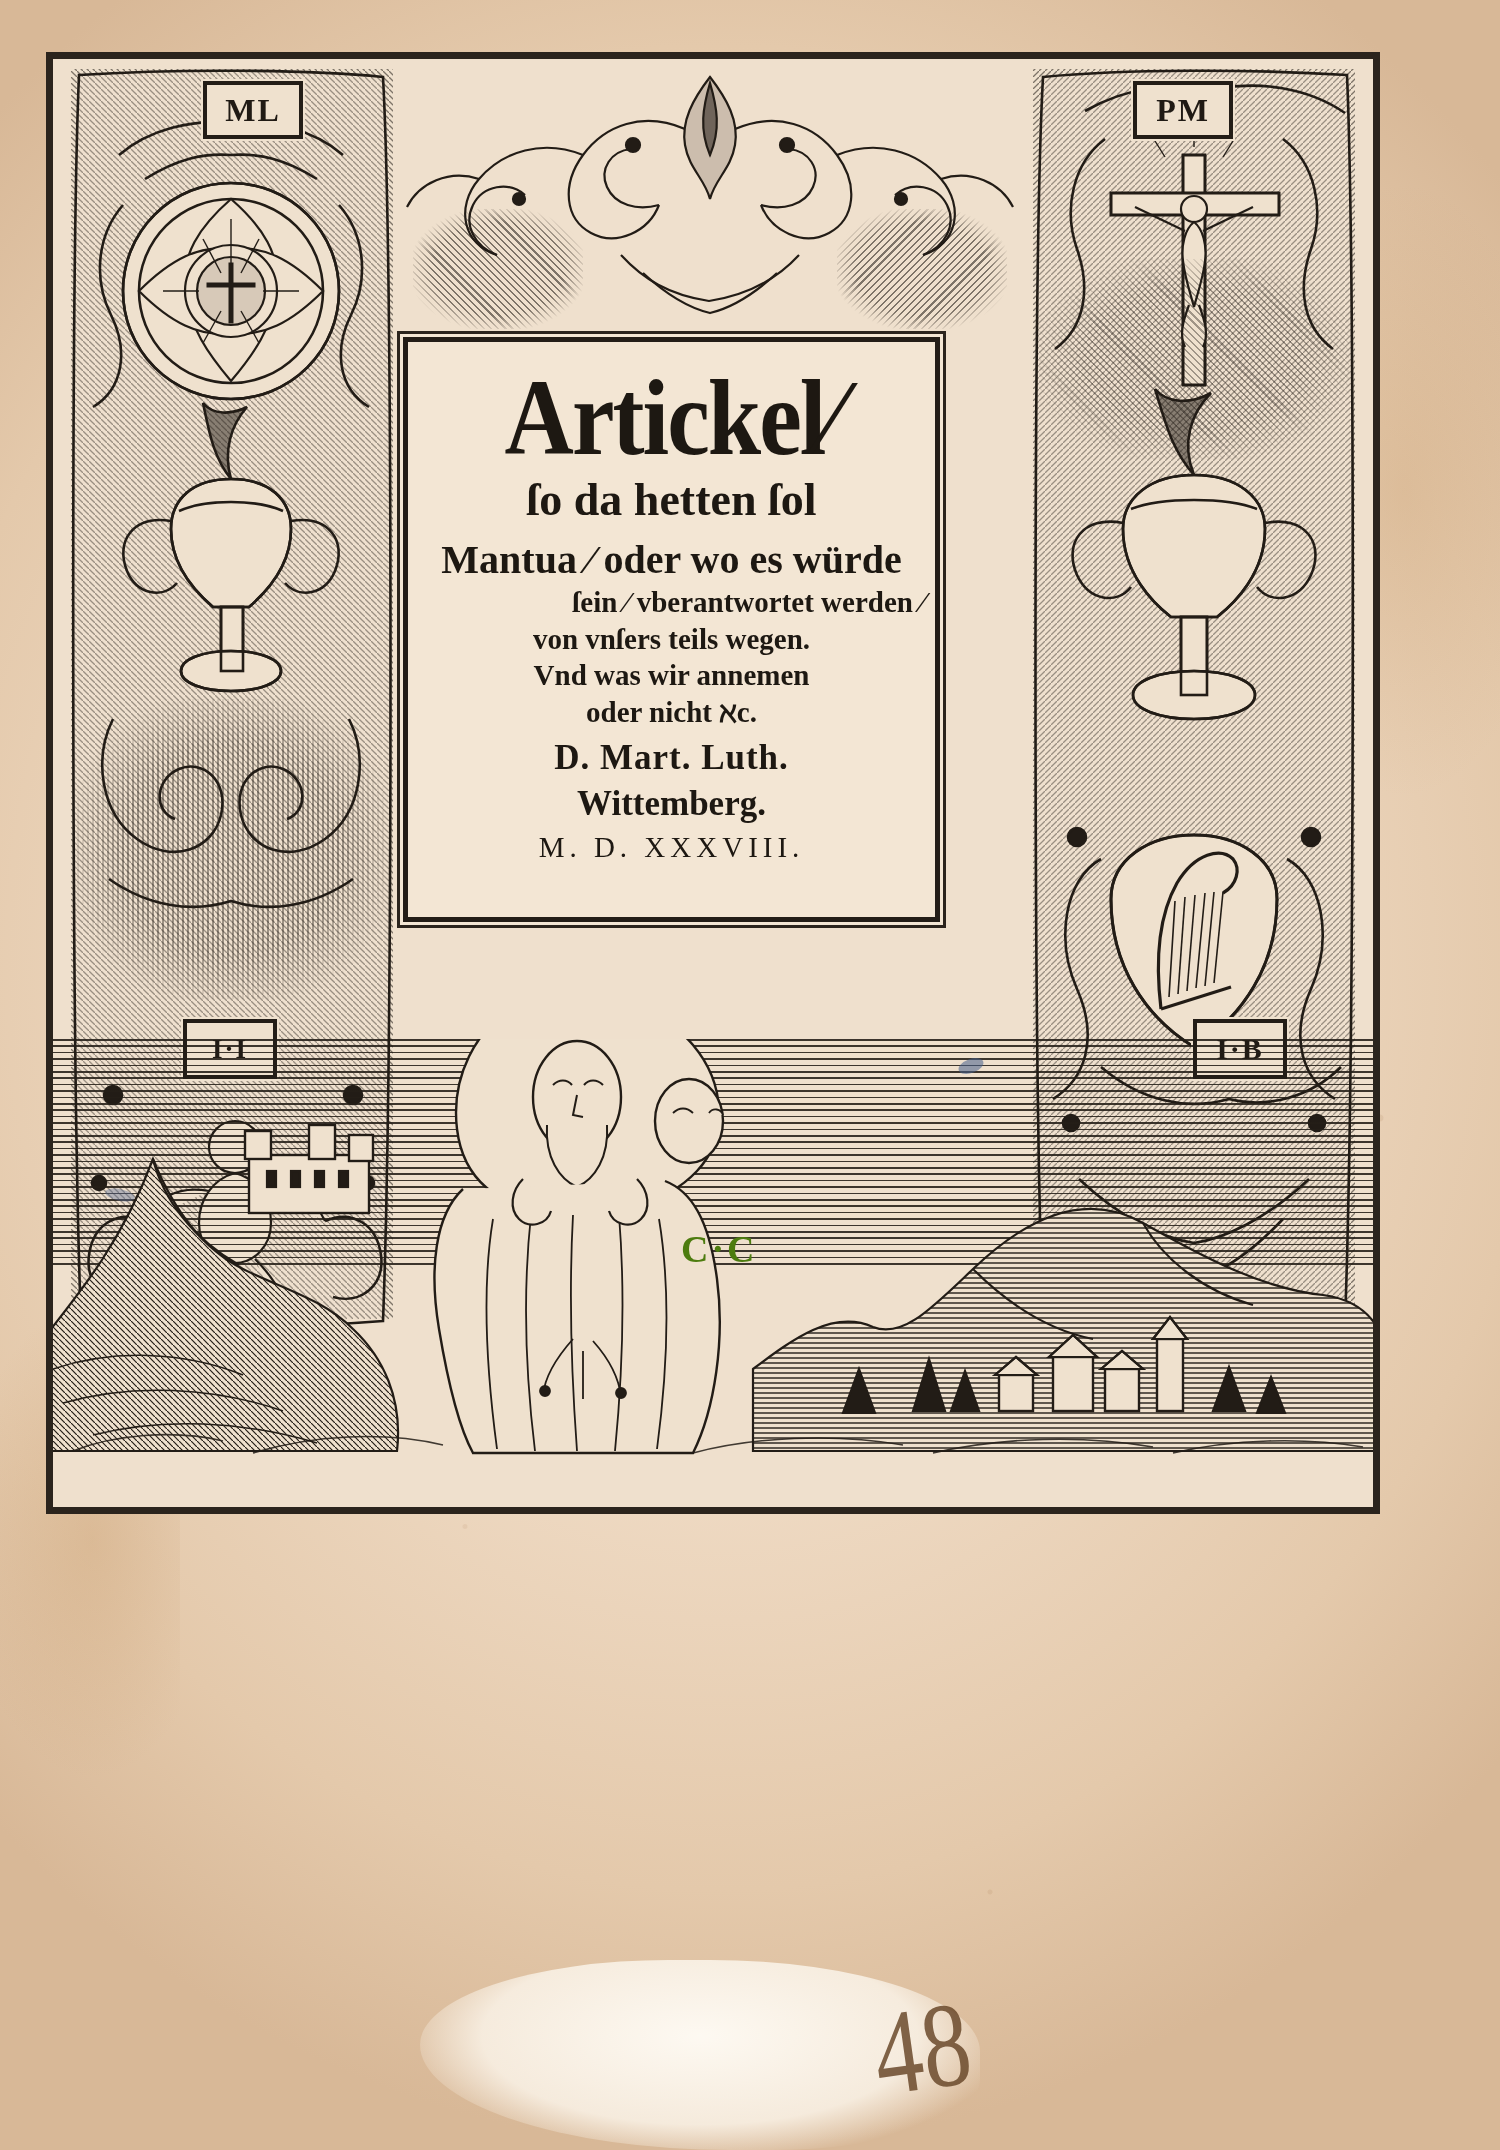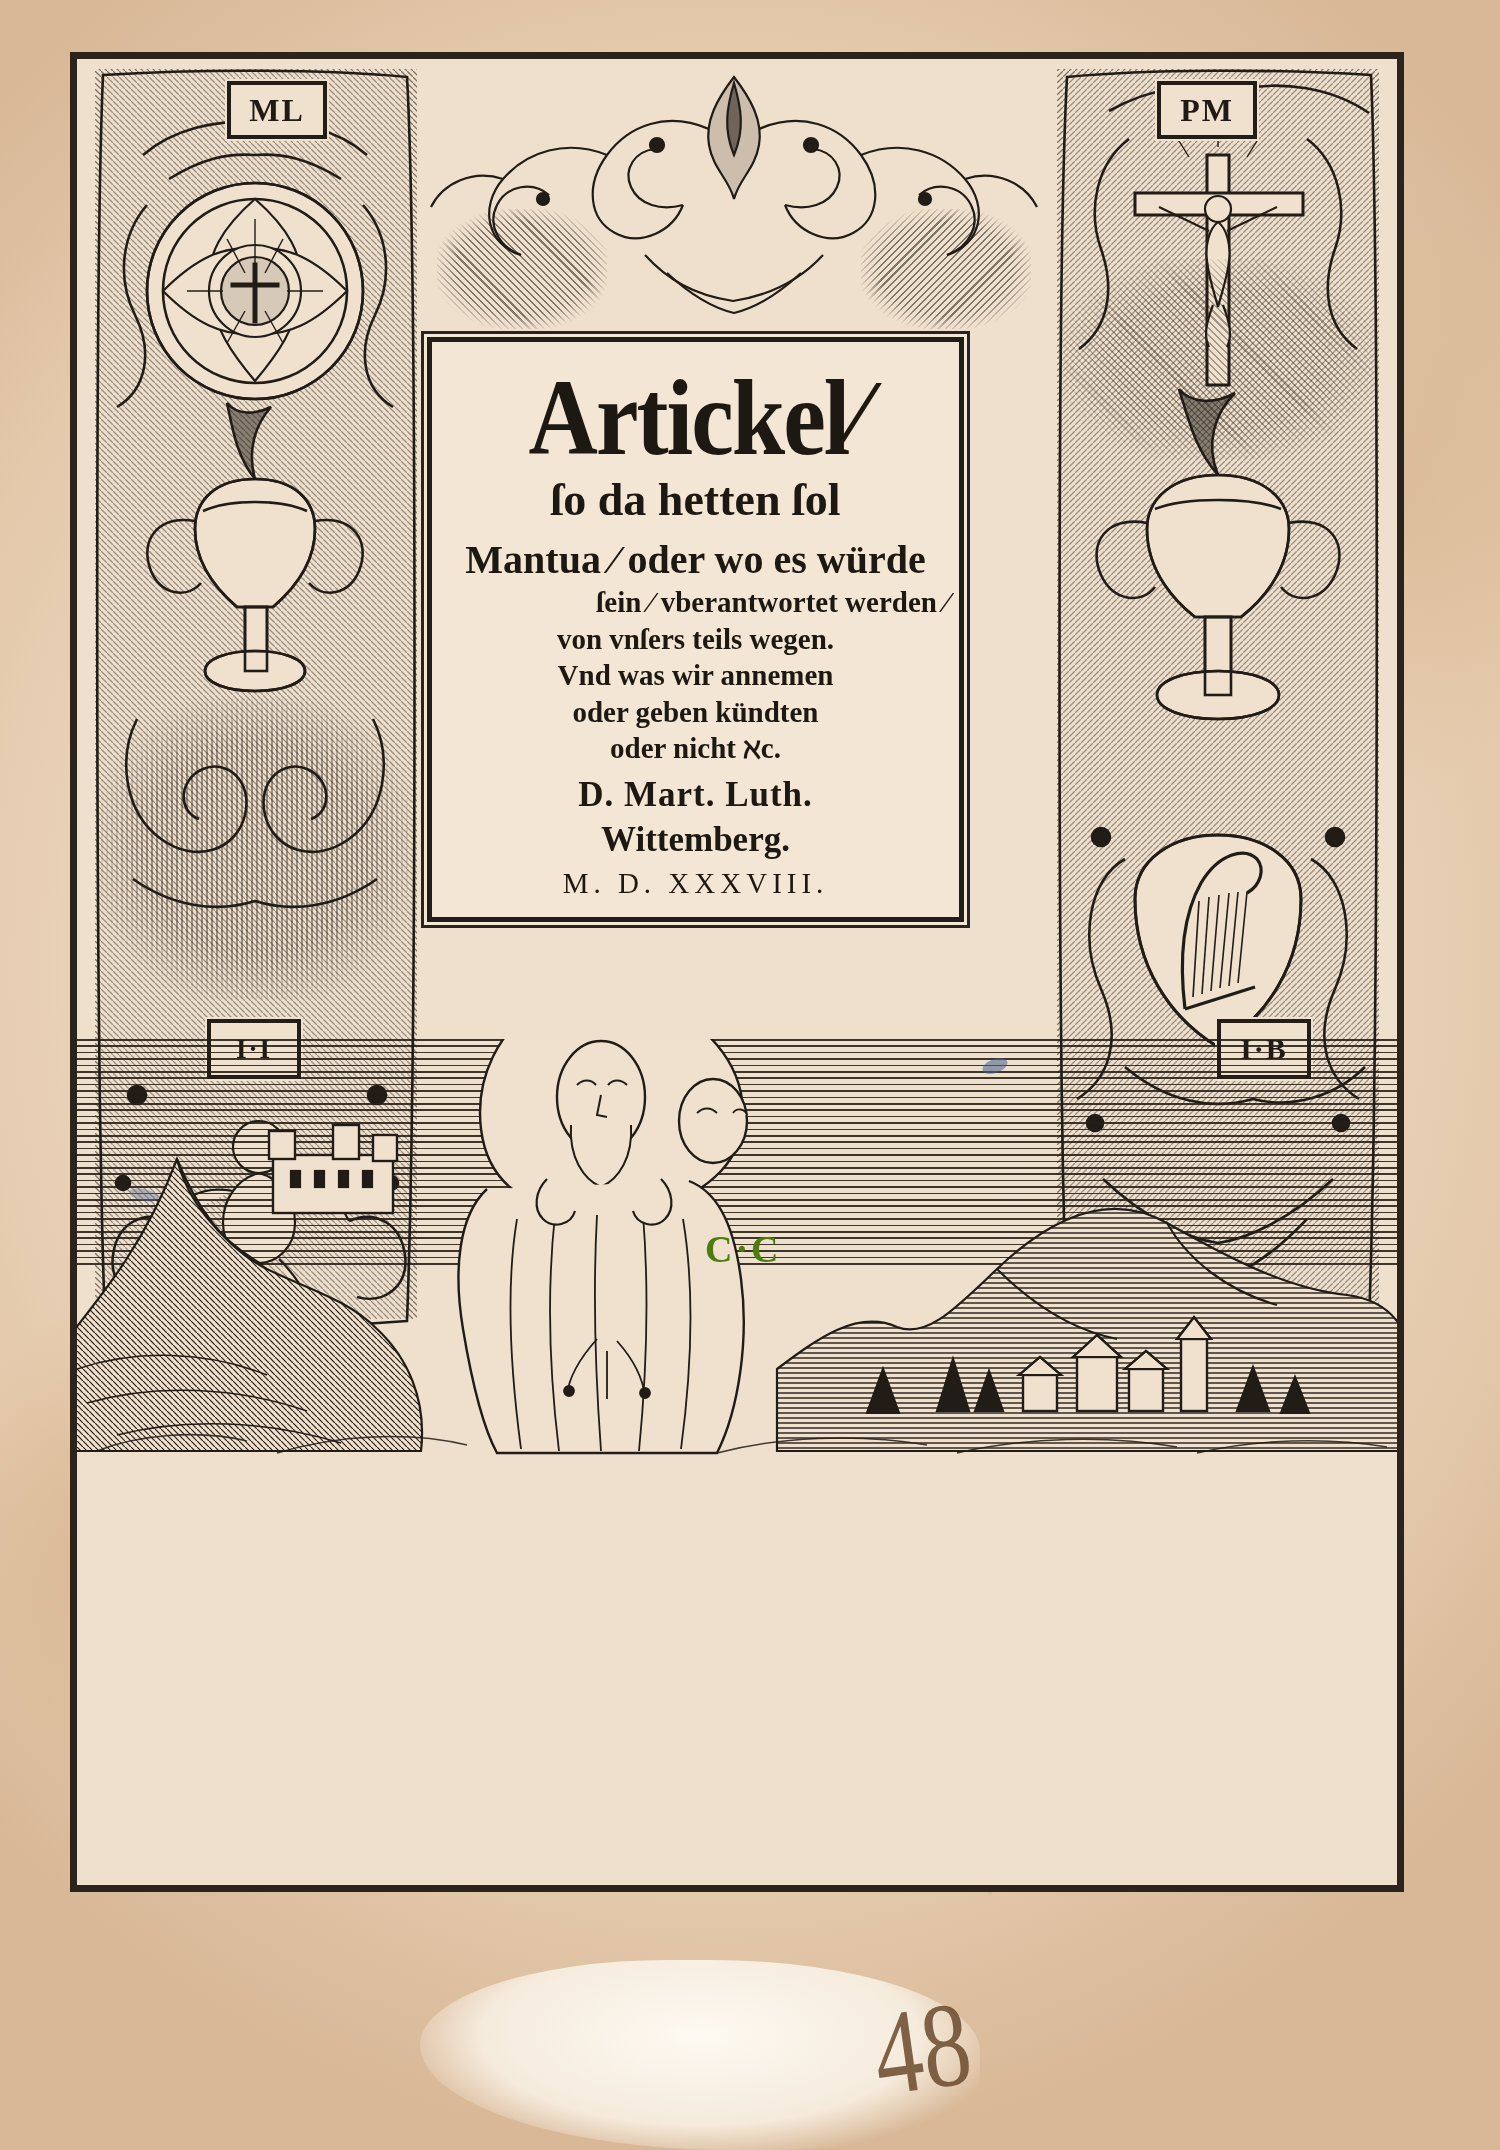--- a/index.html
+++ b/index.html
@@ -40,10 +40,10 @@
   
   #woodcut {
     position: absolute;
-    left: 70px;
+    left: 46px;
     top: 52px;
     width: 1334px;
-    height: 1840px;
+    height: 1462px;
     background: #efe0cd;
     box-shadow: inset 0 0 0 7px #2b241d;
     overflow: hidden;

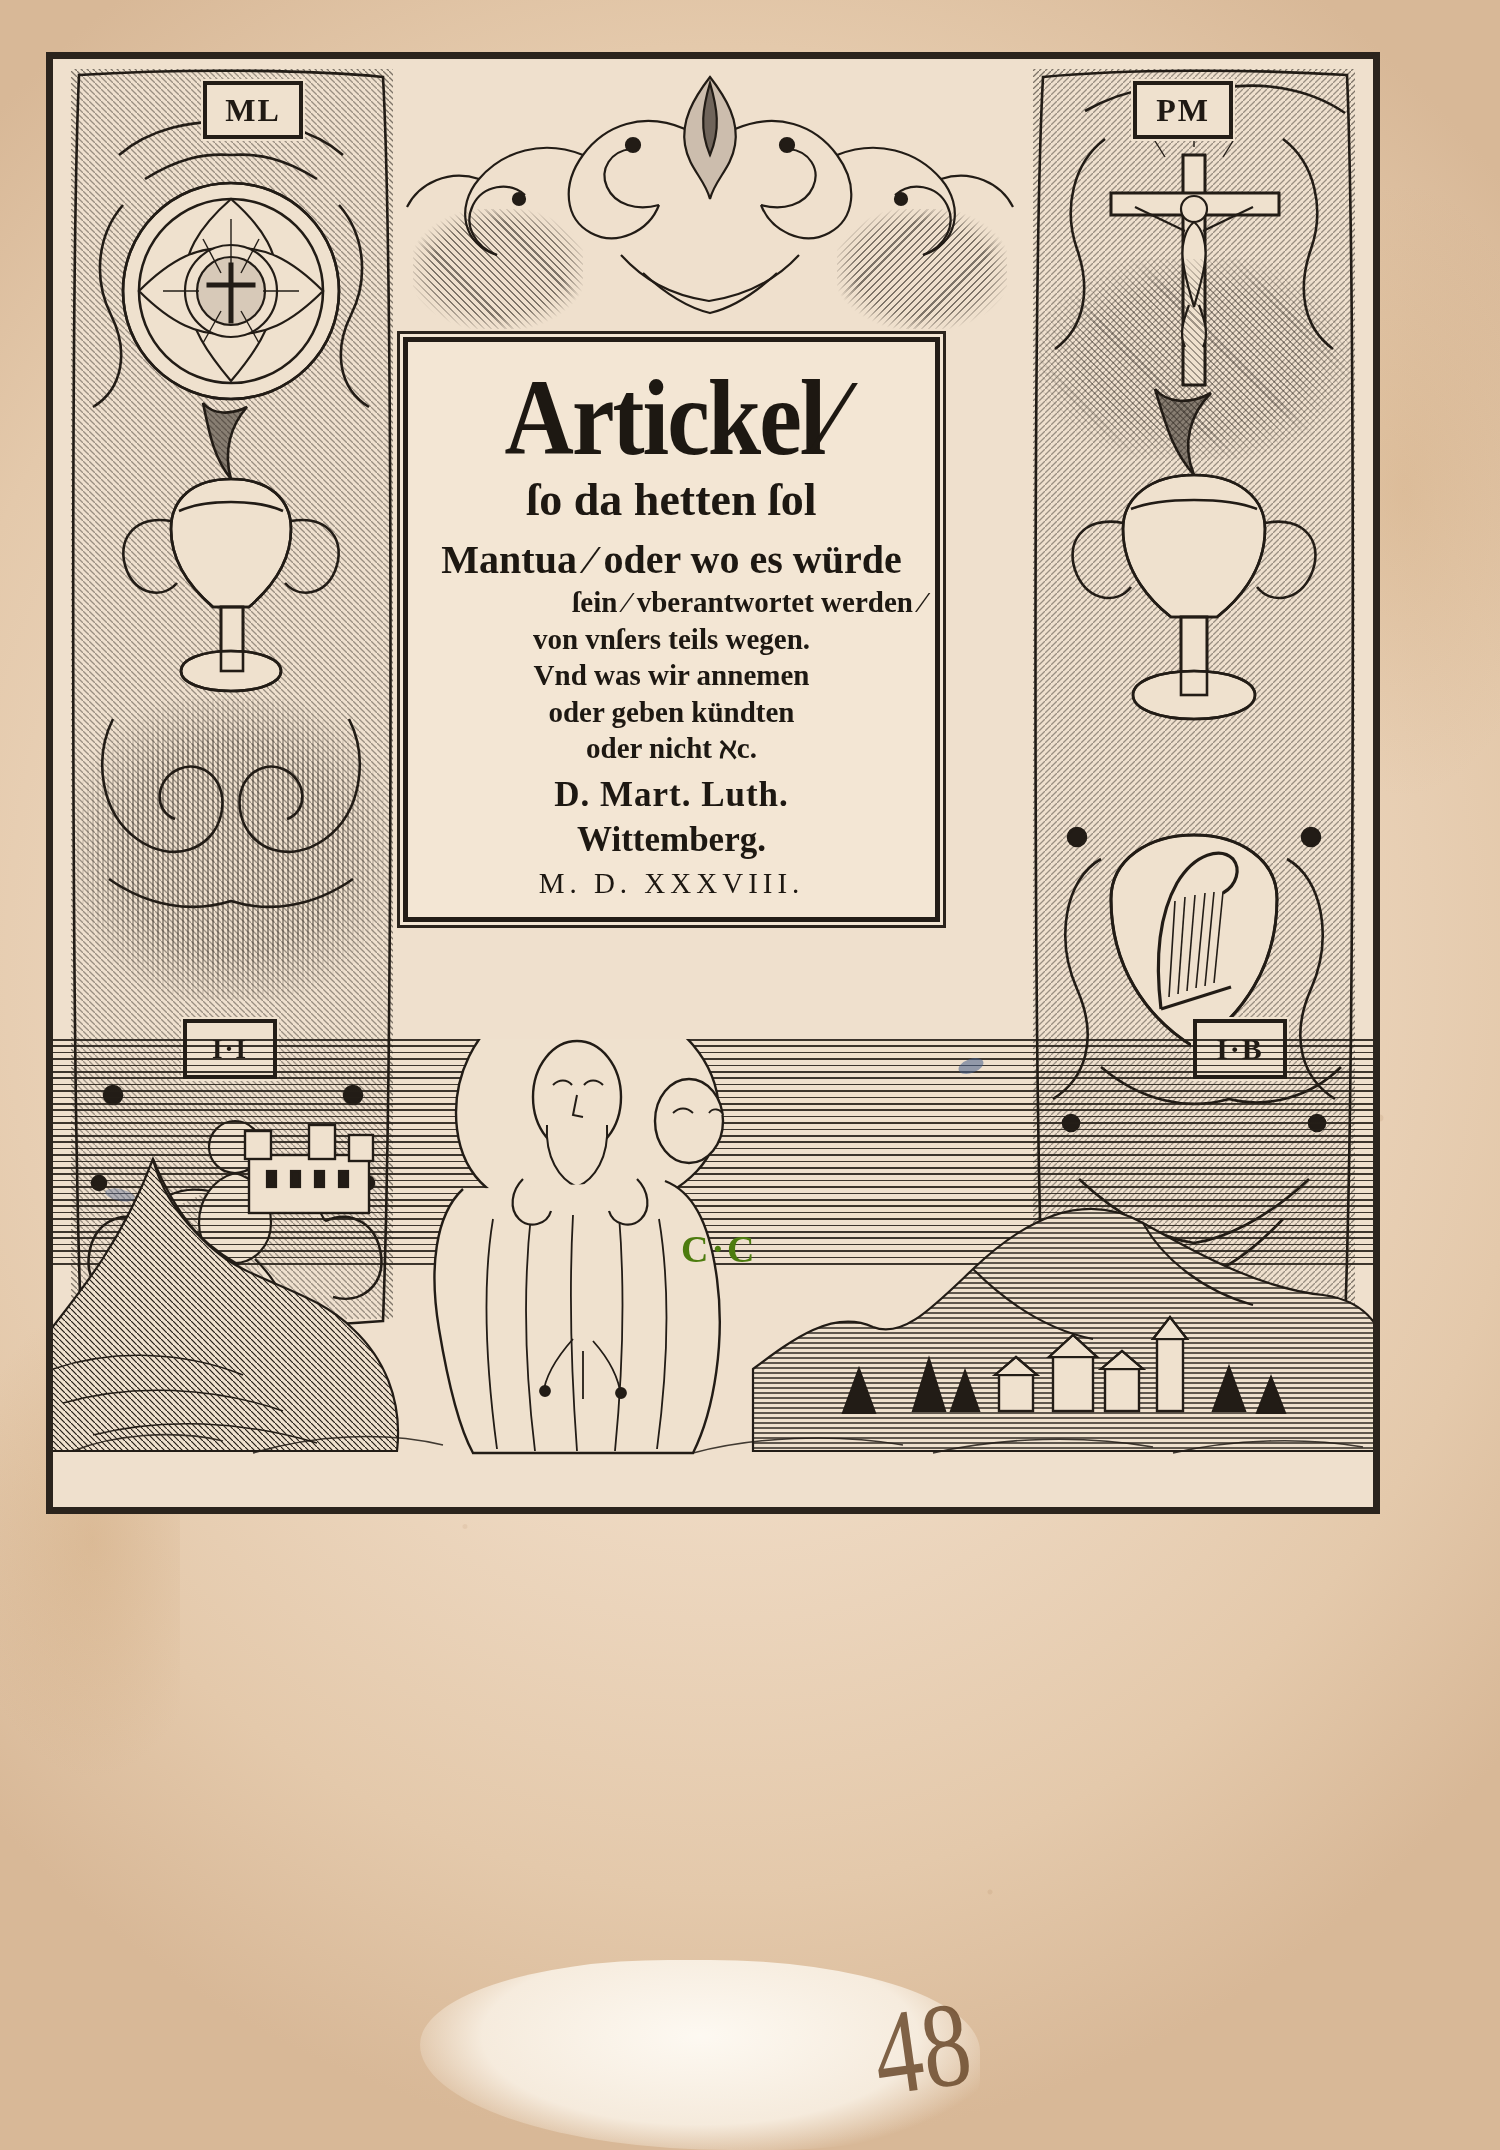--- a/index.html
+++ b/index.html
@@ -600,7 +600,6 @@
         <div class="tline t-l5">ſein ⁄ vberantwortet werden ⁄</div>
         <div class="tline t-l6">von vnſers teils wegen.</div>
         <div class="tline t-l7">Vnd was wir annemen</div>
-        <div class="tline t-l8">oder geben kündten</div>
         <div class="tline t-l9">oder nicht ℵc.</div>
         <div class="tline t-author">D. Mart. Luth.</div>
         <div class="tline t-place">Wittemberg.</div>

